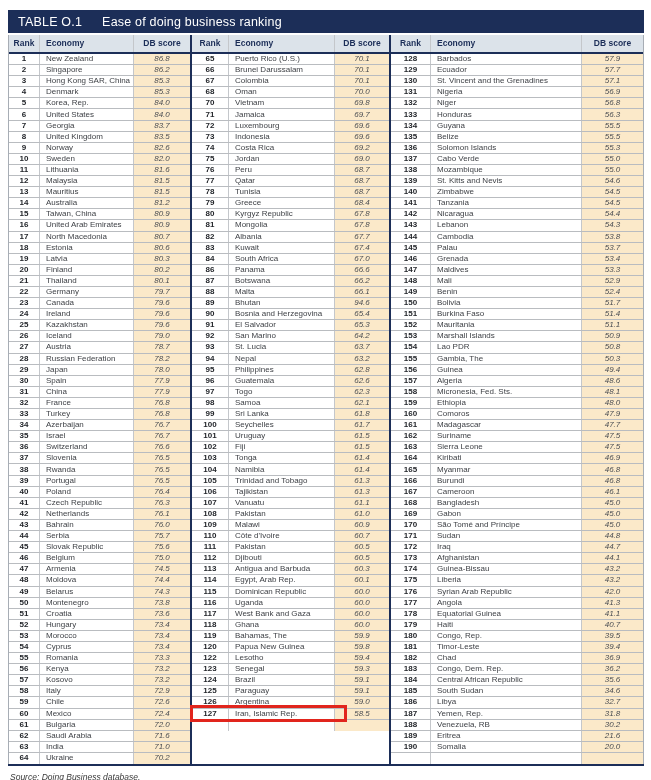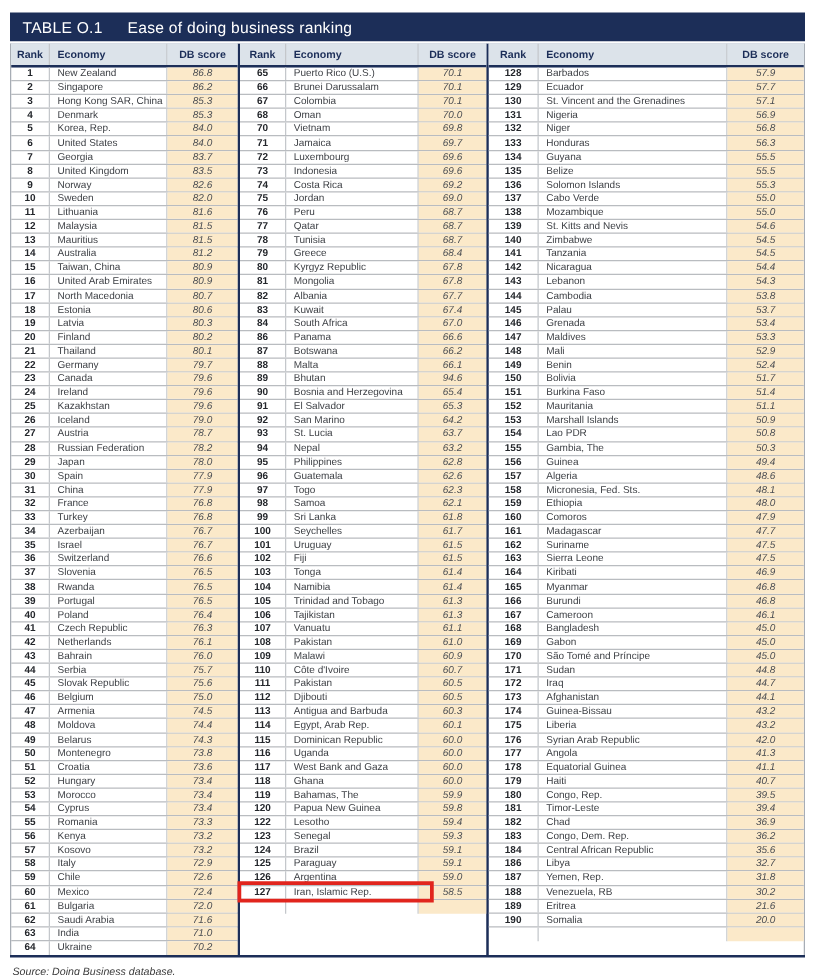--- a/index.html
+++ b/index.html
@@ -980,6 +980,11 @@
           <span class="c c-score">35.6</span>
         </div>
         <div class="row">
+          <span class="c c-rank">185</span>
+          <span class="c c-econ">South Sudan</span>
+          <span class="c c-score">34.6</span>
+        </div>
+        <div class="row">
           <span class="c c-rank">186</span>
           <span class="c c-econ">Libya</span>
           <span class="c c-score">32.7</span>

